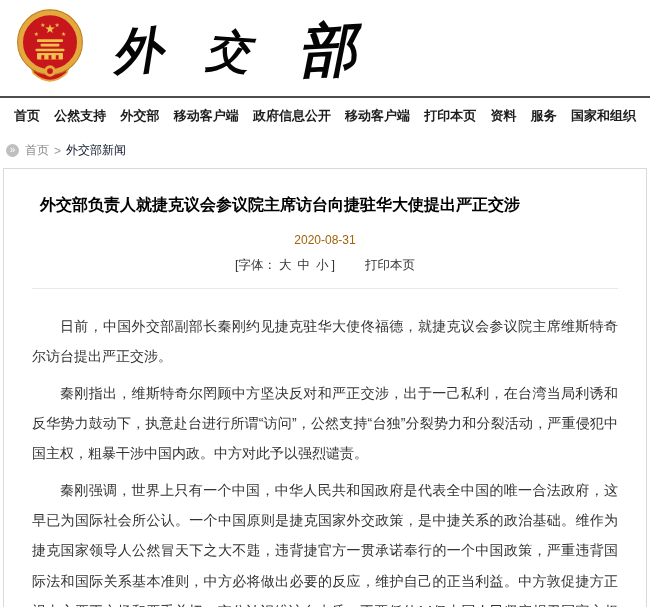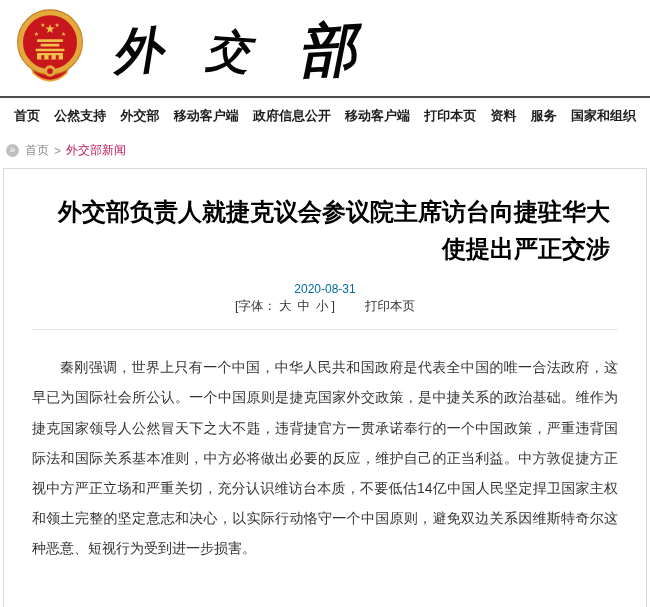--- a/index.html
+++ b/index.html
@@ -31,7 +31,7 @@
   .crumb-icon { width: 13px; height: 13px; border-radius: 50%; background: #bfbfbf; color: #fff; font-size: 10px; line-height: 12px; text-align: center; margin-right: 6px; flex: 0 0 auto; }
   .crumb-link { color: #8a8a8a; text-decoration: none; cursor: pointer; }
   .crumb-sep { margin: 0 5px; color: #9a9a9a; }
-  .crumb-current { color: #be185d; font-family: Liberation Serif, serif; }
+  .crumb-current { color: #0f172a; font-family: Liberation Serif, serif; }
   
   .content-box {
     margin: 0 3px; border: 1px solid #d9d9d9;

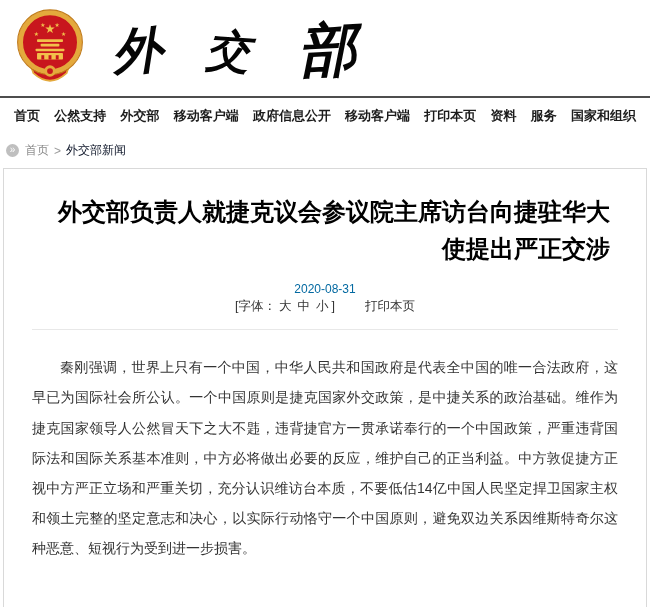--- a/index.html
+++ b/index.html
@@ -37,7 +37,7 @@
     margin: 0 3px; border: 1px solid #d9d9d9;
     padding: 22px 28px 30px; min-height: 470px; background: #fff;
   }
-  .title { text-align: right; font-size: 24px; font-weight: bold; color: #000; line-height: 1.55; margin: 2px 8px 0; }
+  .title { text-align: left; font-size: 16px; font-weight: bold; color: #000; line-height: 1.55; margin: 2px 8px 0; }
   .date { text-align: center; font-size: 12px; color: #0369a1; margin-top: 15px; }
   .toolbar { text-align: center; font-size: 12.5px; color: #333; margin-top: 2px; }
   .toolbar .fc-txt { color: #333; }

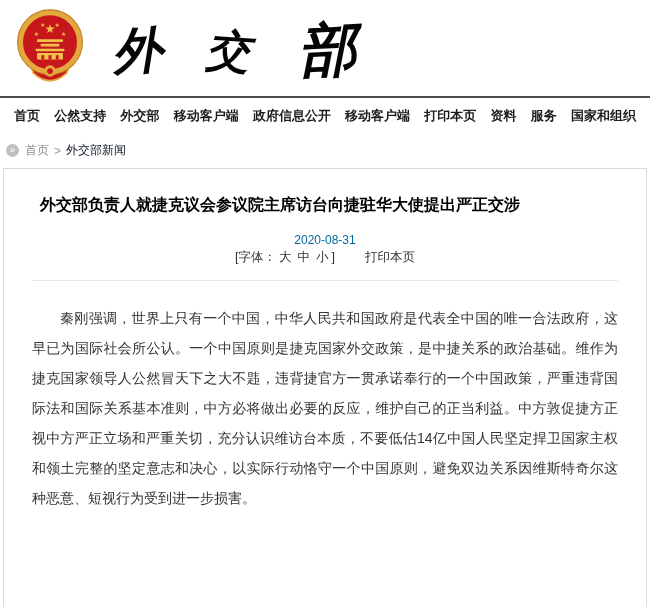--- a/index.html
+++ b/index.html
@@ -38,7 +38,7 @@
     padding: 22px 28px 30px; min-height: 470px; background: #fff;
   }
   .title { text-align: left; font-size: 16px; font-weight: bold; color: #000; line-height: 1.55; margin: 2px 8px 0; }
-  .date { text-align: center; font-size: 12px; color: #0369a1; margin-top: 15px; }
+  .date { text-align: center; font-size: 12px; color: #a16207; margin-top: 15px; }
   .toolbar { text-align: center; font-size: 12.5px; color: #333; margin-top: 2px; }
   .toolbar .fc-txt { color: #333; }
   .fc-opt { color: #333; text-decoration: none; margin: 0 3px; cursor: pointer; }

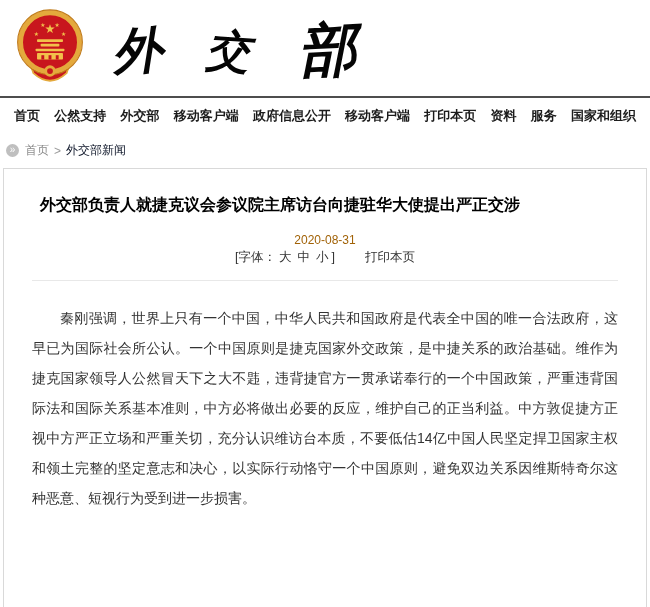--- a/index.html
+++ b/index.html
@@ -39,7 +39,7 @@
   }
   .title { text-align: left; font-size: 16px; font-weight: bold; color: #000; line-height: 1.55; margin: 2px 8px 0; }
   .date { text-align: center; font-size: 12px; color: #a16207; margin-top: 15px; }
-  .toolbar { text-align: center; font-size: 12.5px; color: #333; margin-top: 2px; }
+  .toolbar { text-align: center; font-size: 12.5px; color: #333; margin-top: 10px; }
   .toolbar .fc-txt { color: #333; }
   .fc-opt { color: #333; text-decoration: none; margin: 0 3px; cursor: pointer; }
   .print-btn { color: #333; text-decoration: none; margin-left: 30px; cursor: pointer; }

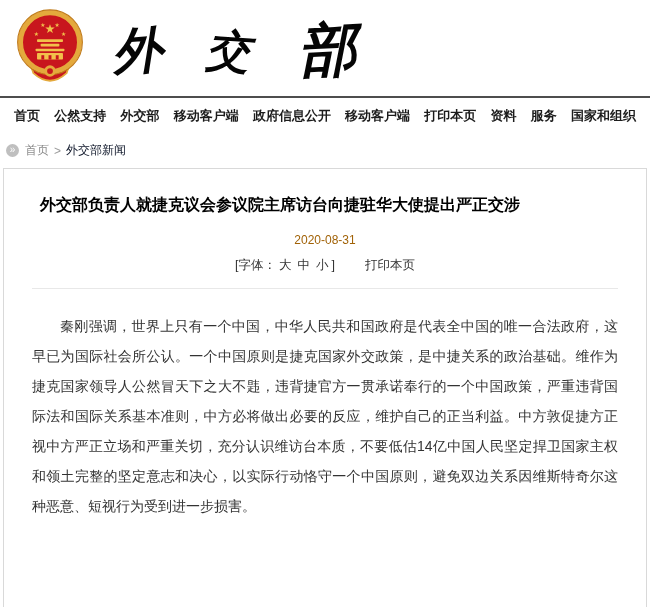--- a/index.html
+++ b/index.html
@@ -126,6 +126,7 @@
   <div class="divider"></div>
   <div class="article-body">
 
+      <p>日前，中国外交部副部长秦刚约见捷克驻华大使佟福德，就捷克议会参议院主席维斯特奇尔访台提出严正交涉。</p>
 
 
       <p>秦刚强调，世界上只有一个中国，中华人民共和国政府是代表全中国的唯一合法政府，这早已为国际社会所公认。一个中国原则是捷克国家外交政策，是中捷关系的政治基础。维作为捷克国家领导人公然冒天下之大不韪，违背捷官方一贯承诺奉行的一个中国政策，严重违背国际法和国际关系基本准则，中方必将做出必要的反应，维护自己的正当利益。中方敦促捷方正视中方严正立场和严重关切，充分认识维访台本质，不要低估14亿中国人民坚定捍卫国家主权和领土完整的坚定意志和决心，以实际行动恪守一个中国原则，避免双边关系因维斯特奇尔这种恶意、短视行为受到进一步损害。</p>

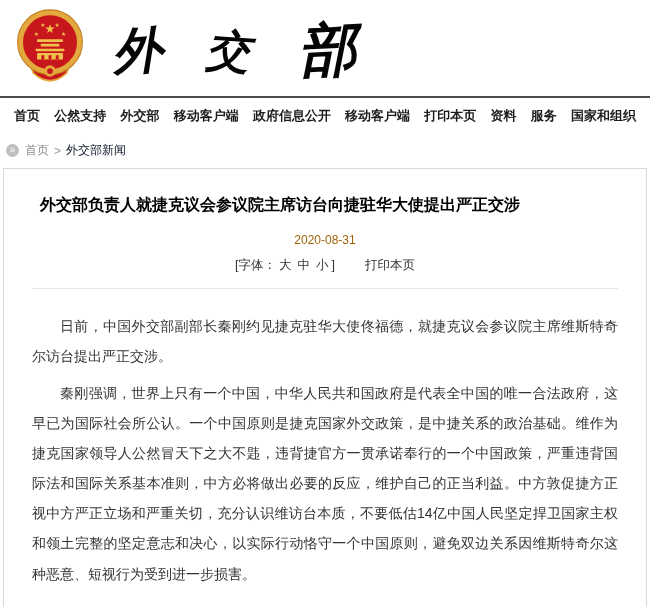--- a/index.html
+++ b/index.html
@@ -128,6 +128,7 @@
 
       <p>日前，中国外交部副部长秦刚约见捷克驻华大使佟福德，就捷克议会参议院主席维斯特奇尔访台提出严正交涉。</p>
 
+      <p>秦刚指出，维斯特奇尔罔顾中方坚决反对和严正交涉，出于一己私利，在台湾当局利诱和反华势力鼓动下，执意赴台进行所谓“访问”，公然支持“台独”分裂势力和分裂活动，严重侵犯中国主权，粗暴干涉中国内政。中方对此予以强烈谴责。</p>
 
       <p>秦刚强调，世界上只有一个中国，中华人民共和国政府是代表全中国的唯一合法政府，这早已为国际社会所公认。一个中国原则是捷克国家外交政策，是中捷关系的政治基础。维作为捷克国家领导人公然冒天下之大不韪，违背捷官方一贯承诺奉行的一个中国政策，严重违背国际法和国际关系基本准则，中方必将做出必要的反应，维护自己的正当利益。中方敦促捷方正视中方严正立场和严重关切，充分认识维访台本质，不要低估14亿中国人民坚定捍卫国家主权和领土完整的坚定意志和决心，以实际行动恪守一个中国原则，避免双边关系因维斯特奇尔这种恶意、短视行为受到进一步损害。</p>
 

